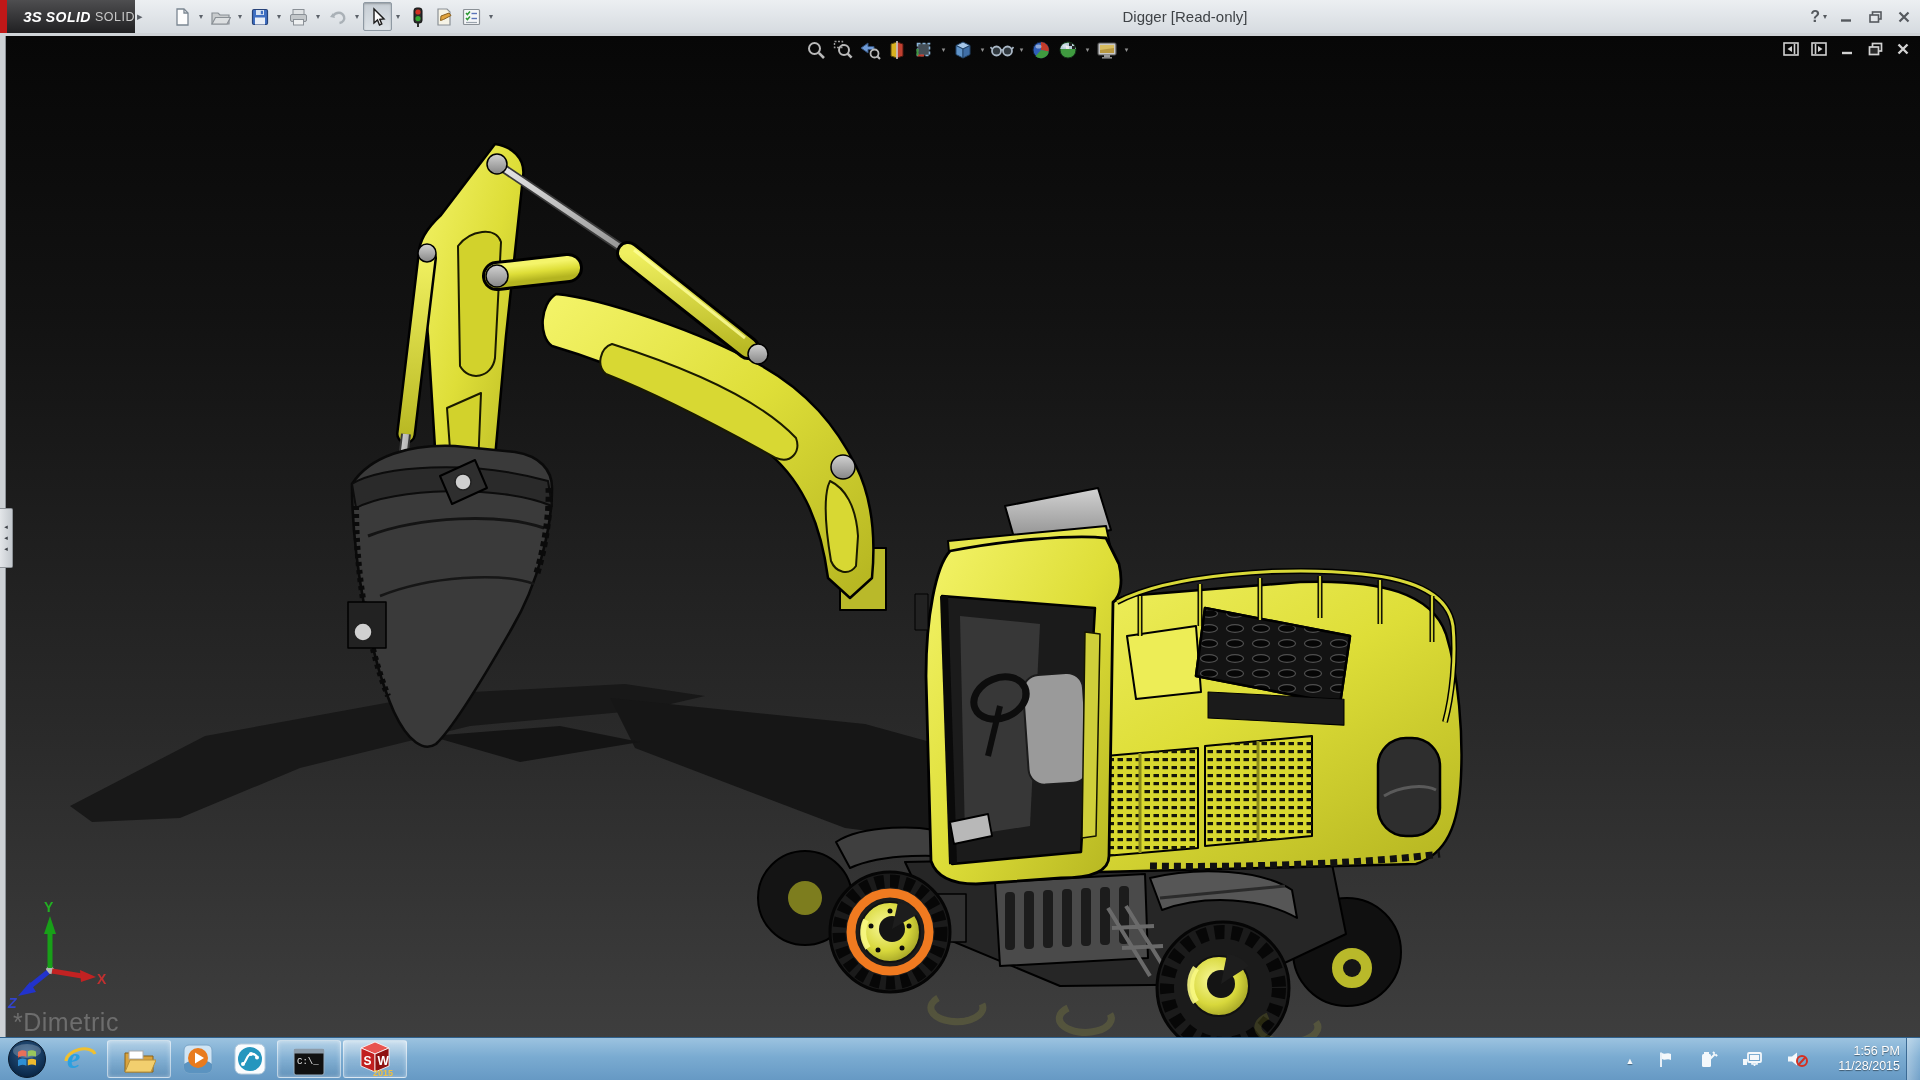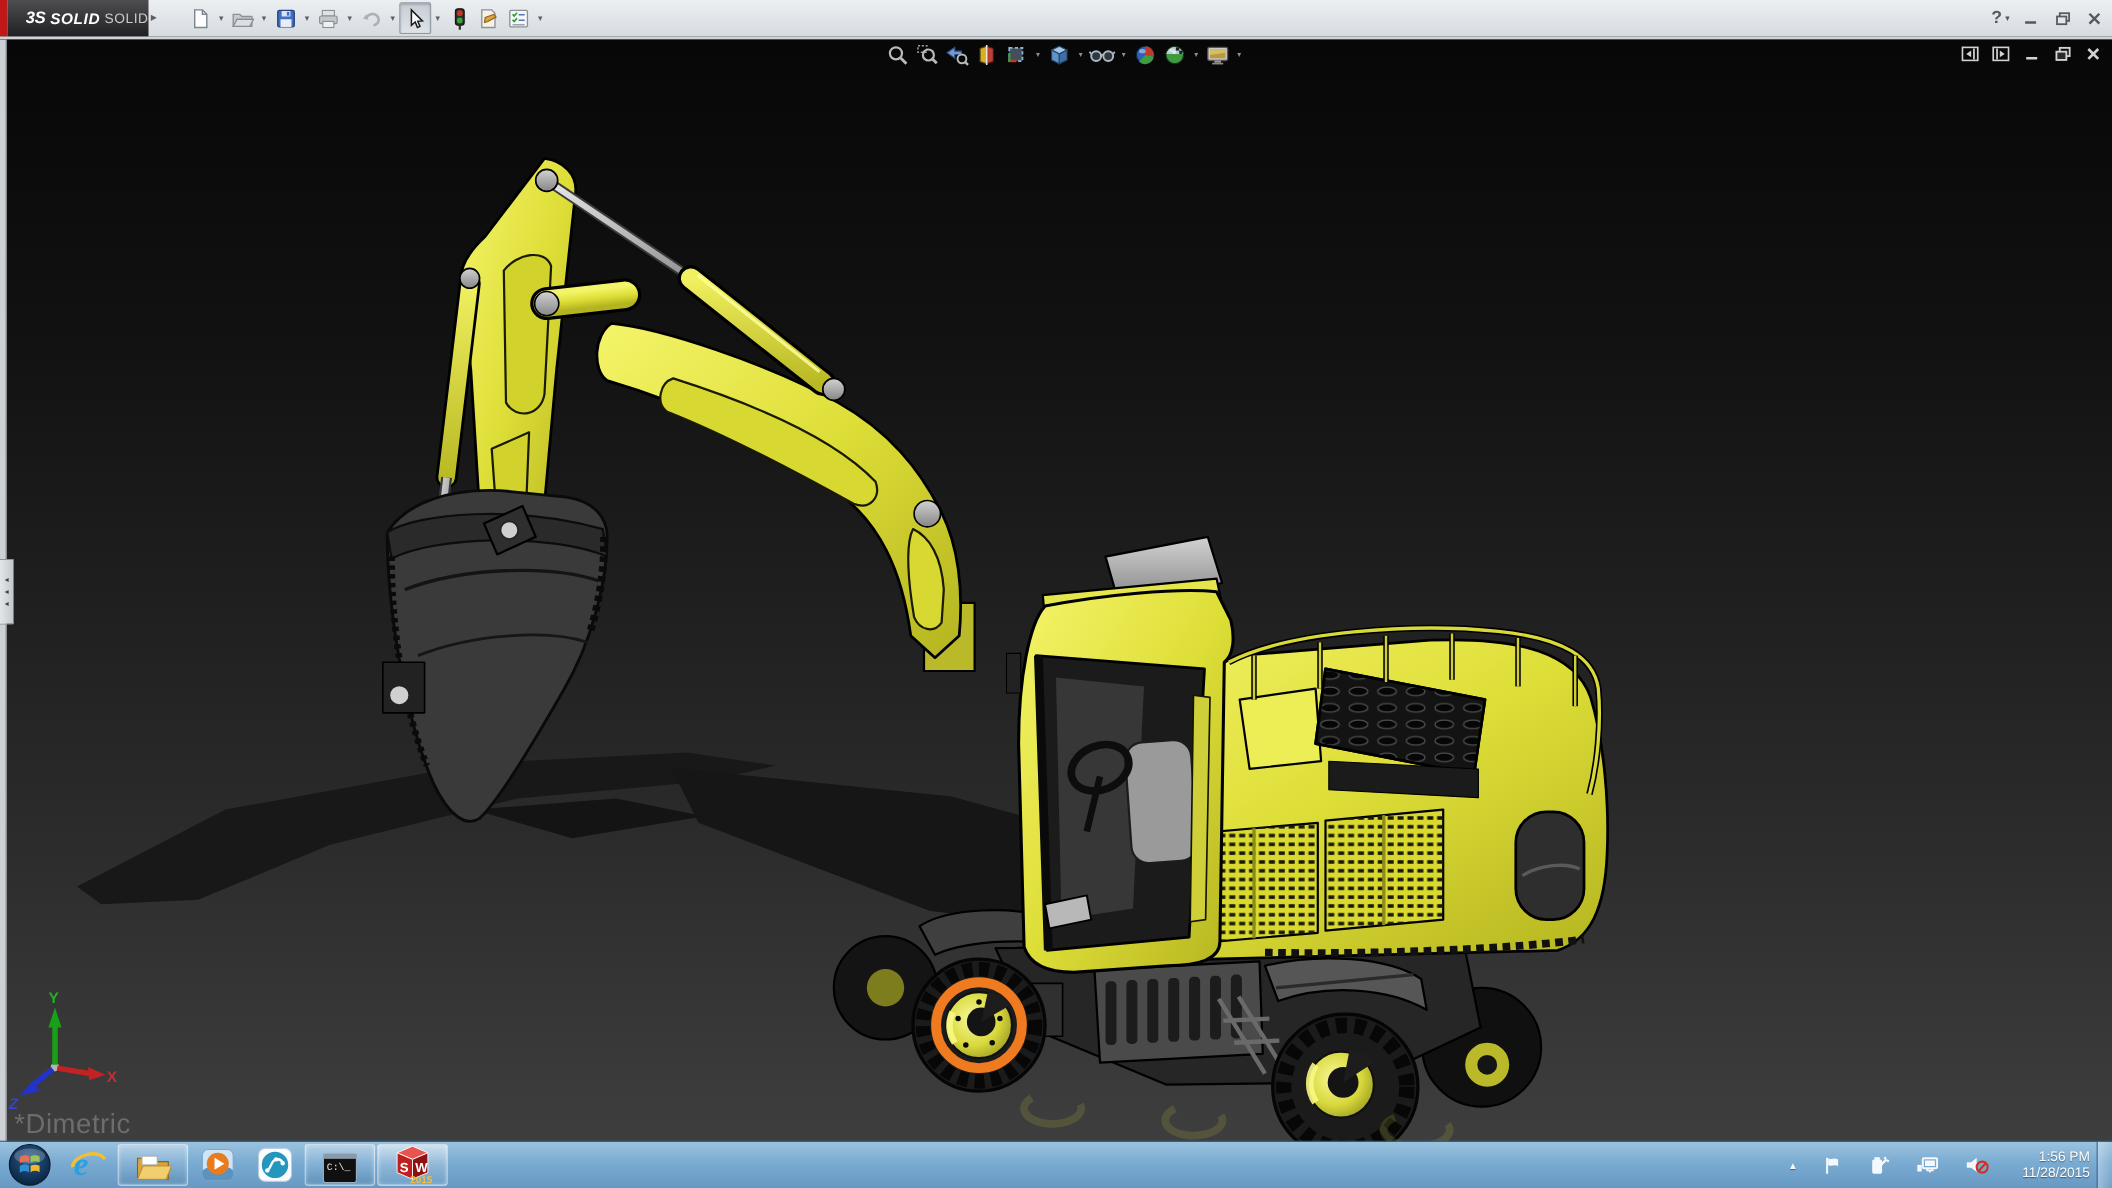--- a/index.html
+++ b/index.html
@@ -154,6 +154,7 @@
         <div class="caret"></div>
     </div>
 
+    <div class="app-title">Digger [Read-only]</div>
 
     <div class="win-controls">
       <span class="help-q">?</span>

